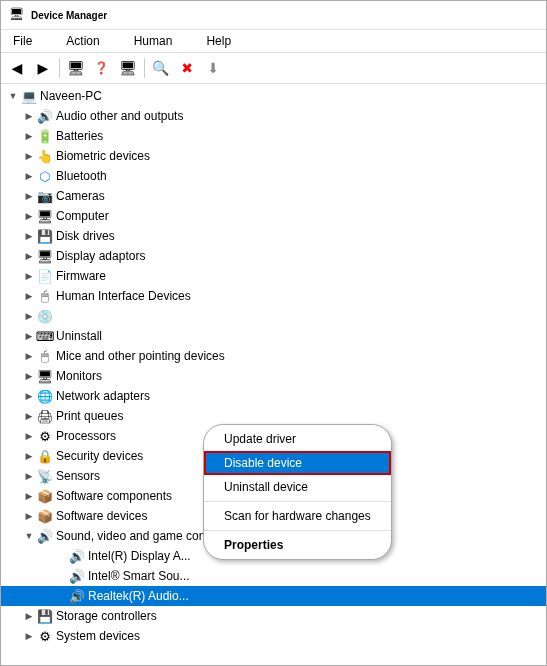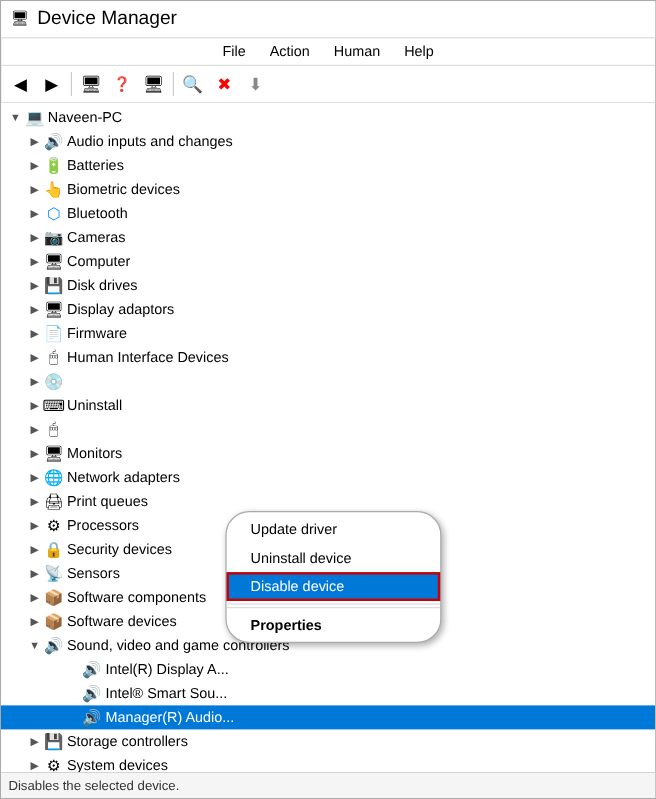--- a/index.html
+++ b/index.html
@@ -33,8 +33,8 @@
       height: 16px;
     }
     .title-bar-text {
-      font-size: 16px;
-      font-weight: normal;
+      font-size: 10px;
+      font-weight: bold;
     }
     .menu-bar {
       display: flex;

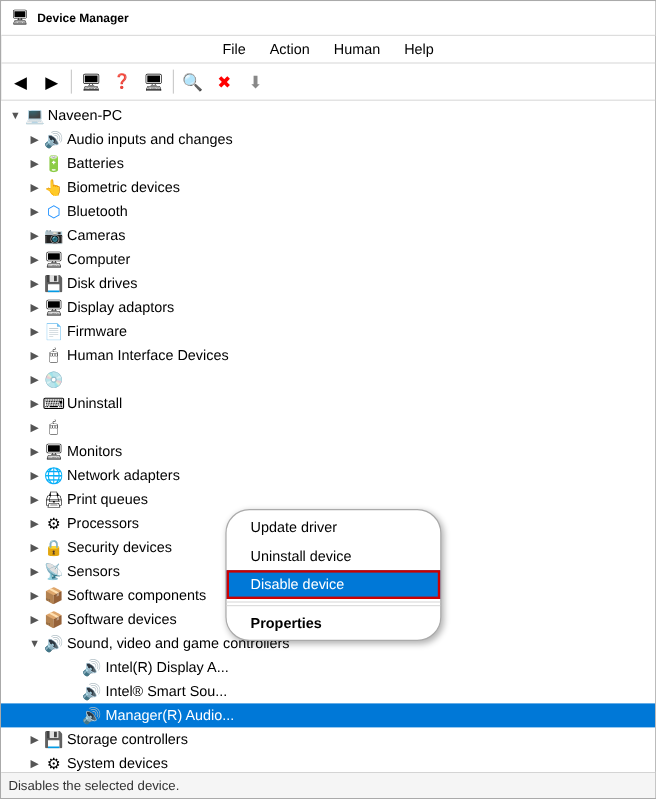--- a/index.html
+++ b/index.html
@@ -40,8 +40,7 @@
       display: flex;
       padding: 2px 4px;
       border-bottom: 1px solid #ddd;
-      gap: 4px;
-      justify-content: center;
+      gap: 18px;
     }
     .menu-item {
       padding: 2px 8px;

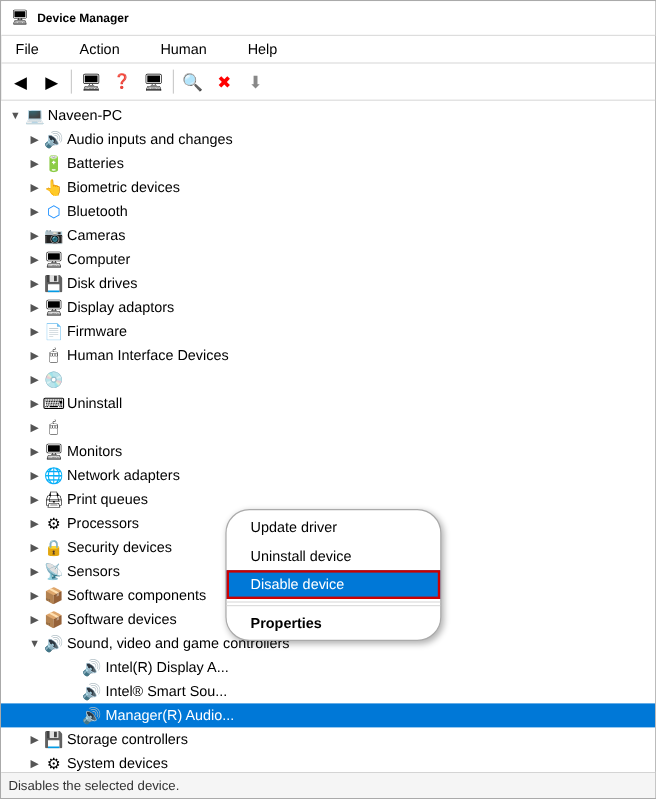--- a/index.html
+++ b/index.html
@@ -210,7 +210,7 @@
       <div class="tree-item indent-2">
         <span class="expand-btn">▶</span>
         <span class="tree-icon">🔊</span>
-        <span class="tree-label">Audio inputs and changes</span>
+        <span class="tree-label">Audio other and outputs</span>
       </div>
 
       <div class="tree-item indent-2">

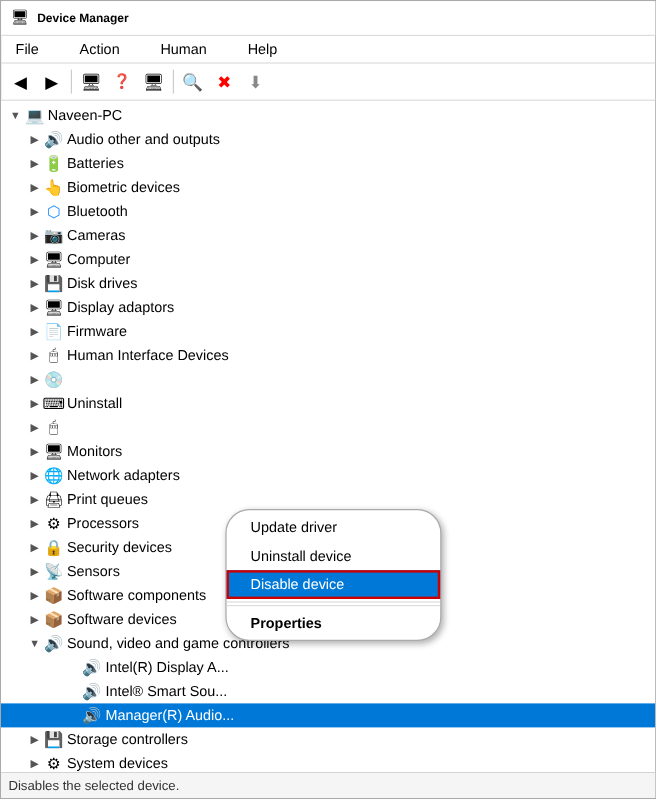--- a/index.html
+++ b/index.html
@@ -281,6 +281,7 @@
       <div class="tree-item indent-2">
         <span class="expand-btn">▶</span>
         <span class="tree-icon">🖱</span>
+        <span class="tree-label">Mice and other pointing devices</span>
       </div>
 
       <div class="tree-item indent-2">

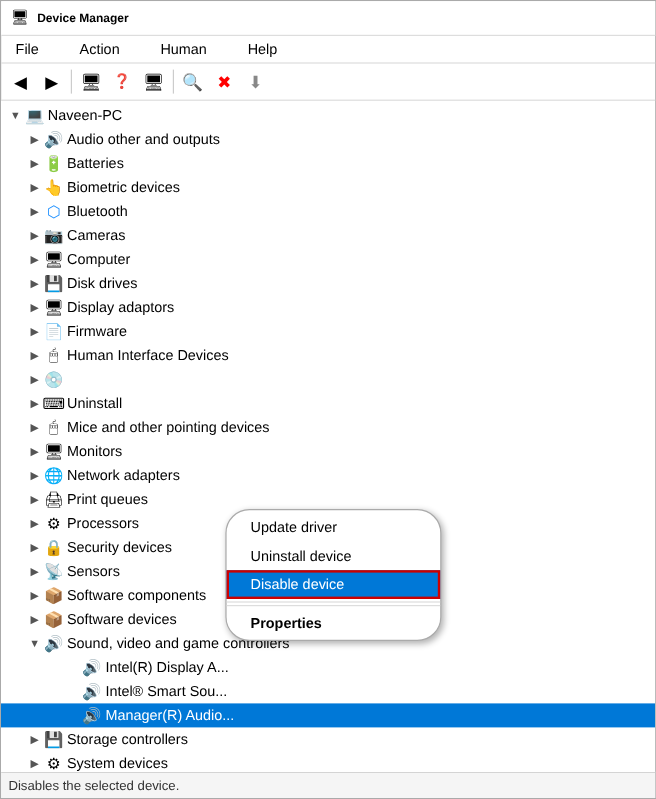--- a/index.html
+++ b/index.html
@@ -370,7 +370,7 @@
 
     </div>
 
-    <div class="context-menu" style="left: 187px; top: 340px; border-radius: 20px;">
+    <div class="context-menu" style="left: 202px; top: 340px; border-radius: 20px;">
       <div class="ctx-item">Update driver</div>
       <div class="ctx-item">Uninstall device</div>
       <div class="ctx-item highlighted">Disable device</div>

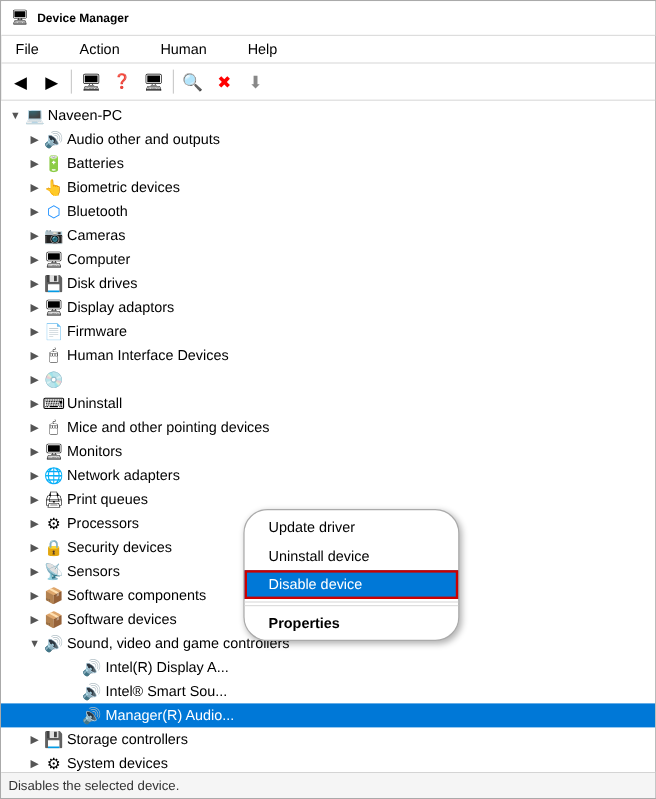--- a/index.html
+++ b/index.html
@@ -372,8 +372,8 @@
 
     <div class="context-menu" style="left: 202px; top: 340px; border-radius: 20px;">
       <div class="ctx-item">Update driver</div>
+      <div class="ctx-item highlighted">Disable device</div>
       <div class="ctx-item">Uninstall device</div>
-      <div class="ctx-item highlighted">Disable device</div>
       <div class="ctx-separator"></div>
       <div class="ctx-separator"></div>
       <div class="ctx-item bold">Properties</div>

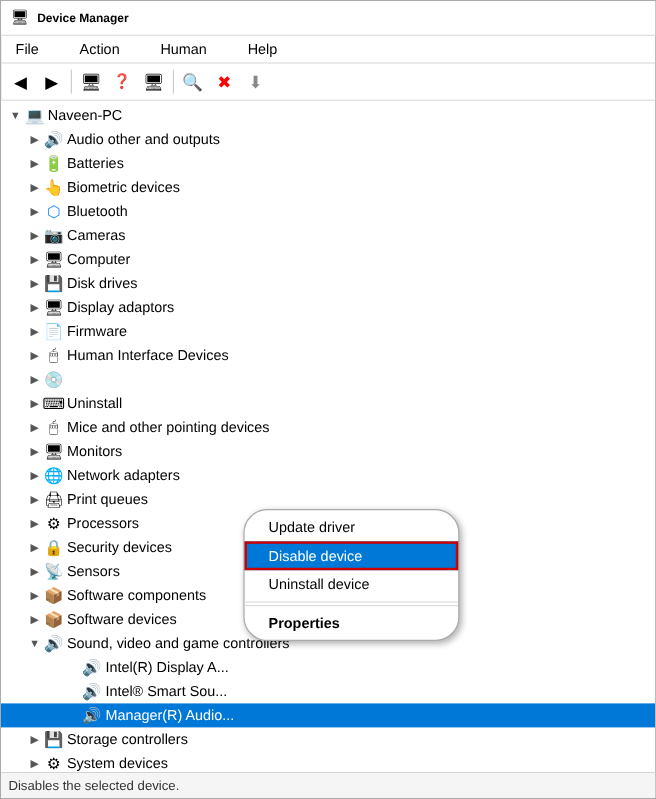--- a/index.html
+++ b/index.html
@@ -375,6 +375,7 @@
       <div class="ctx-item highlighted">Disable device</div>
       <div class="ctx-item">Uninstall device</div>
       <div class="ctx-separator"></div>
+      <div class="ctx-item">Scan for hardware changes</div>
       <div class="ctx-separator"></div>
       <div class="ctx-item bold">Properties</div>
     </div>

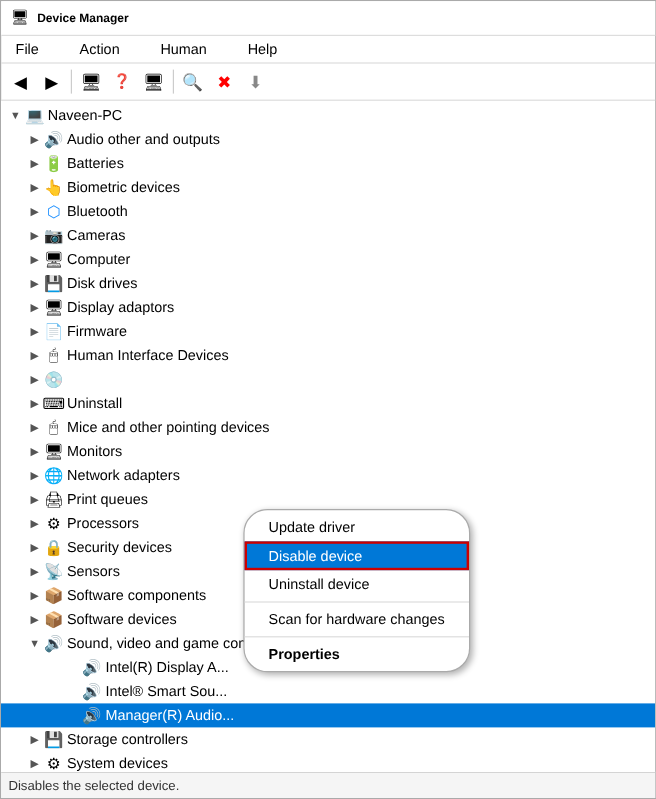--- a/index.html
+++ b/index.html
@@ -353,7 +353,7 @@
       <div class="tree-item selected" style="padding-left:52px;">
         <span class="expand-placeholder"></span>
         <span class="tree-icon">🔊</span>
-        <span class="tree-label">Manager(R) Audio...</span>
+        <span class="tree-label">Realtek(R) Audio...</span>
       </div>
 
       <div class="tree-item indent-2">

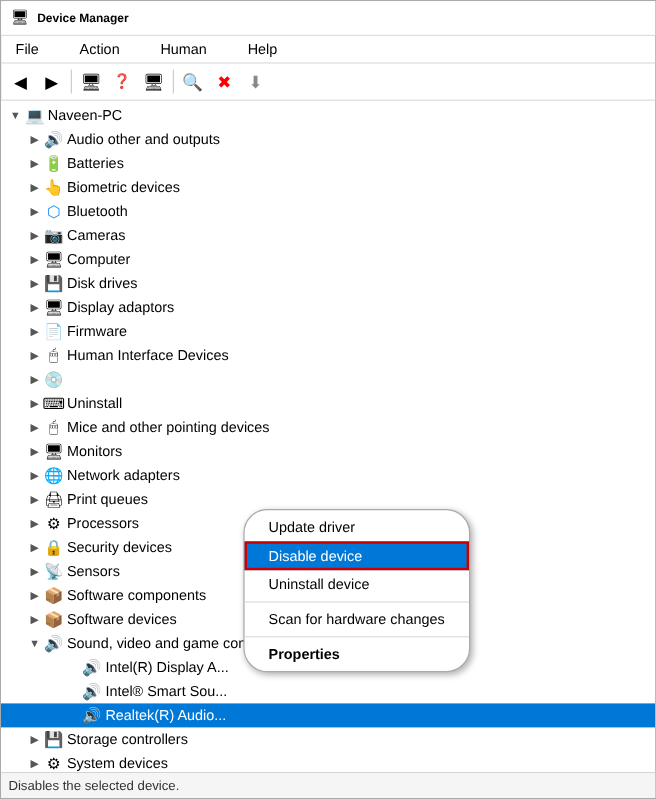--- a/index.html
+++ b/index.html
@@ -382,9 +382,6 @@
 
   </div>
 
-  <div class="status-bar">
-    <span>Disables the selected device.</span>
-  </div>
 </div>
 
 </body></html>

